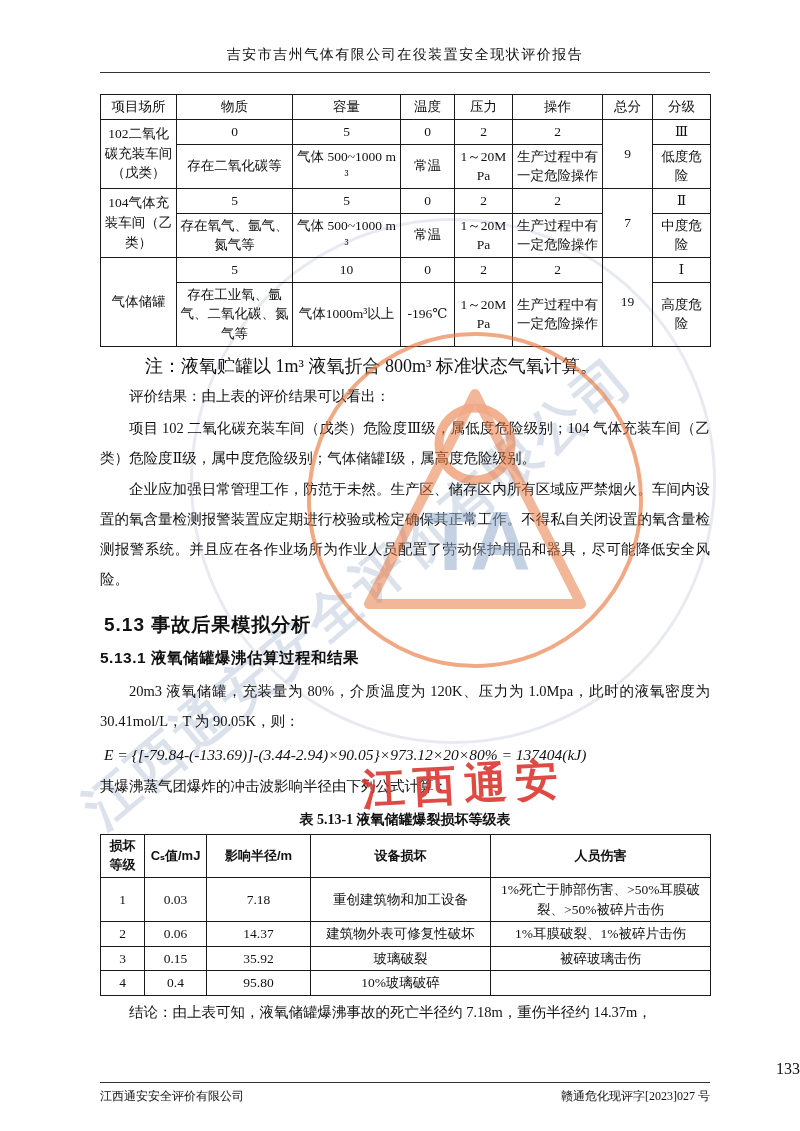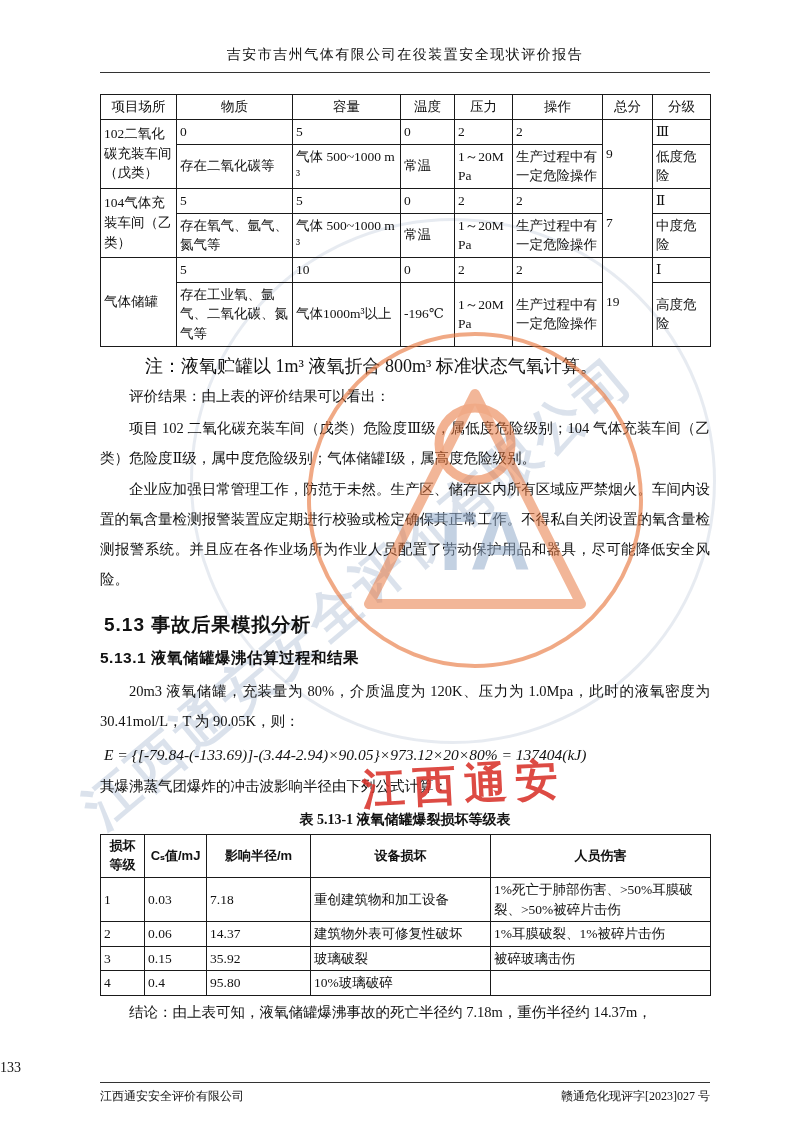--- a/index.html
+++ b/index.html
@@ -19,7 +19,7 @@
   }
   
   .content{position:absolute;top:94px;left:100px;width:610px;z-index:1}
-  table{width:100%;border-collapse:collapse;table-layout:fixed;}
+  table{width:100%;border-collapse:collapse;table-layout:fixed;text-align:center}
   td,th{
     border:1px solid #1a1a1a;padding:2px 3px;line-height:1.45;font-weight:normal;
     vertical-align:middle;word-break:break-all;font-size:13.5px;

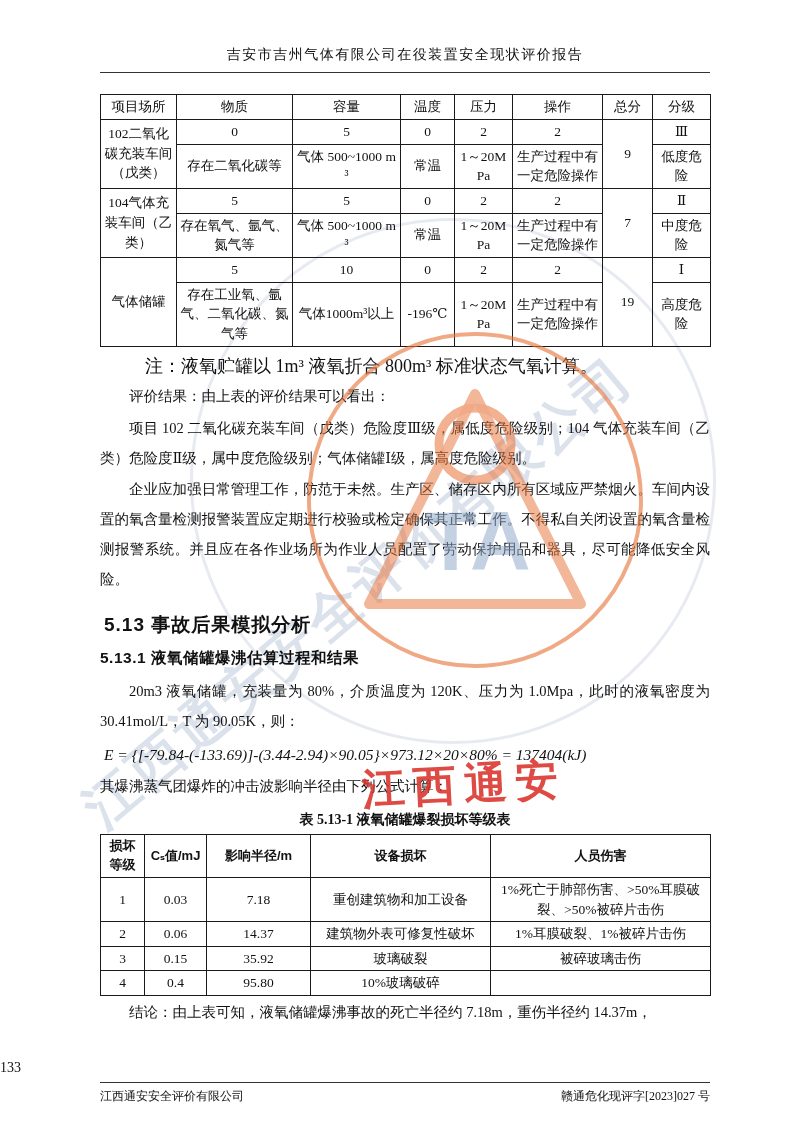--- a/index.html
+++ b/index.html
@@ -12,7 +12,7 @@
     position:absolute;top:46px;left:100px;width:610px;text-align:center;
     font-size:14px;letter-spacing:1.5px;padding-bottom:8px;border-bottom:1.5px solid #333;z-index:1;
   }
-  .pagenum{position:absolute;left:0;right:0;top:1060px;text-align:left;font-size:14px;z-index:1}
+  .pagenum{position:absolute;left:0;right:0;top:1060px;text-align:right;font-size:16px;z-index:1}
   .footer{
     position:absolute;left:100px;width:610px;top:1082px;border-top:1.5px solid #333;
     padding-top:5px;display:flex;justify-content:space-between;font-size:12px;z-index:1;

